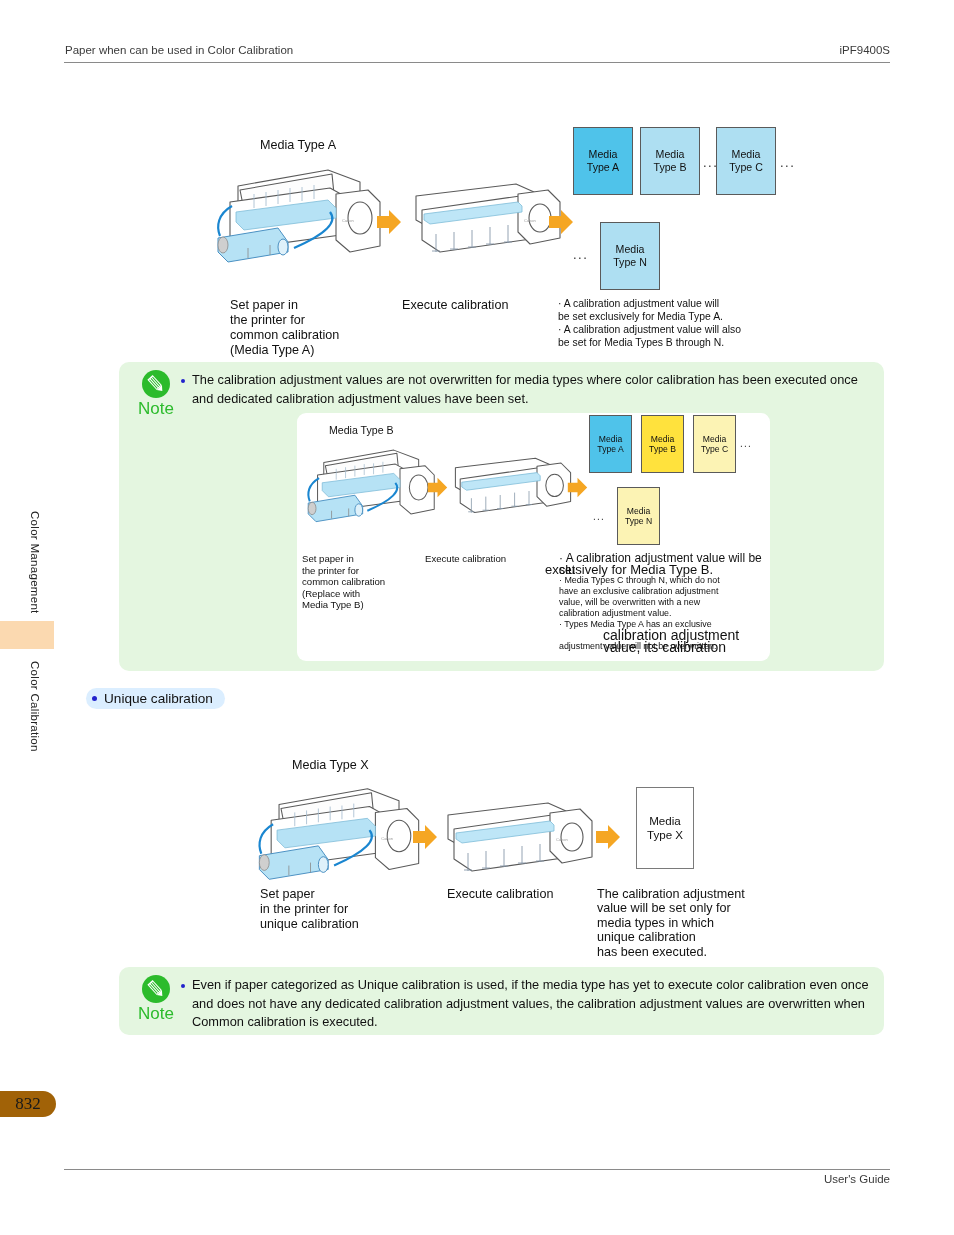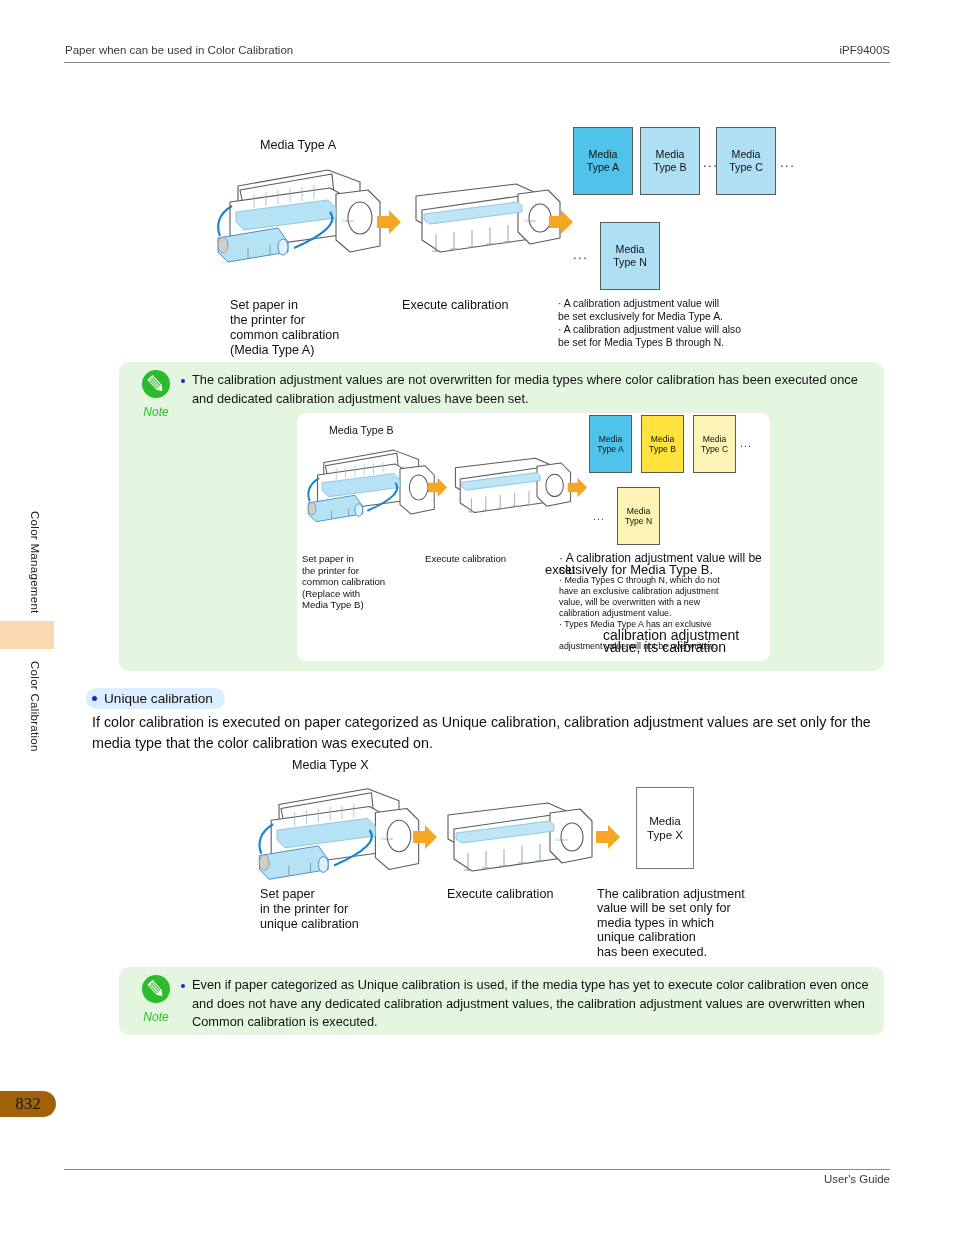--- a/index.html
+++ b/index.html
@@ -101,7 +101,7 @@
     background: #2cbb2c; margin: 0 auto;
     position: relative;
   }
-  .note-word { font-size: 12px; color: #2cbb2c; margin-top: 7px; font-style: italic; }
+  .note-word { font-size: 17px; color: #2cbb2c; margin-top: 1px; }
   .note-body { position: absolute; left: 62px; top: 9px; right: 14px; }
   .note-line { display: flex; gap: 7px; font-size: 12.8px; line-height: 18.5px; color: #111; }
   .note-bdot { width: 4px; height: 4px; border-radius: 50%; background: #2222cc; flex: none; margin-top: 7.5px; }

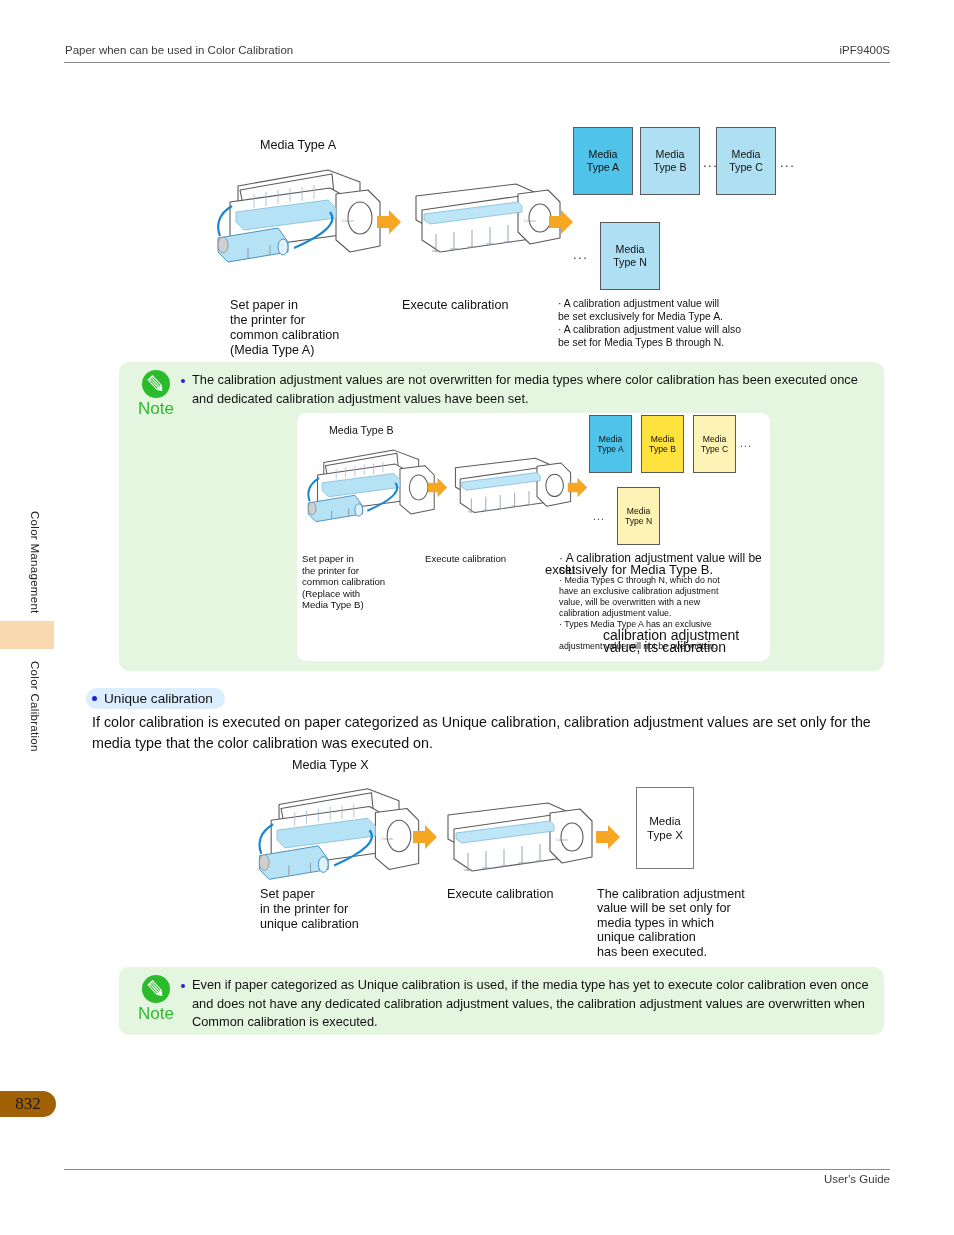--- a/index.html
+++ b/index.html
@@ -309,7 +309,6 @@
     <span class="bullet-dot"></span>
     <span>Unique calibration</span>
   </div>
-  <div class="para p-unique">If color calibration is executed on paper categorized as Unique calibration, calibration adjustment values are set only for the media type that the color calibration was executed on.</div>
 
   <div class="diagram" style="left:250px; top:755px; width:560px; height:200px;">
 

